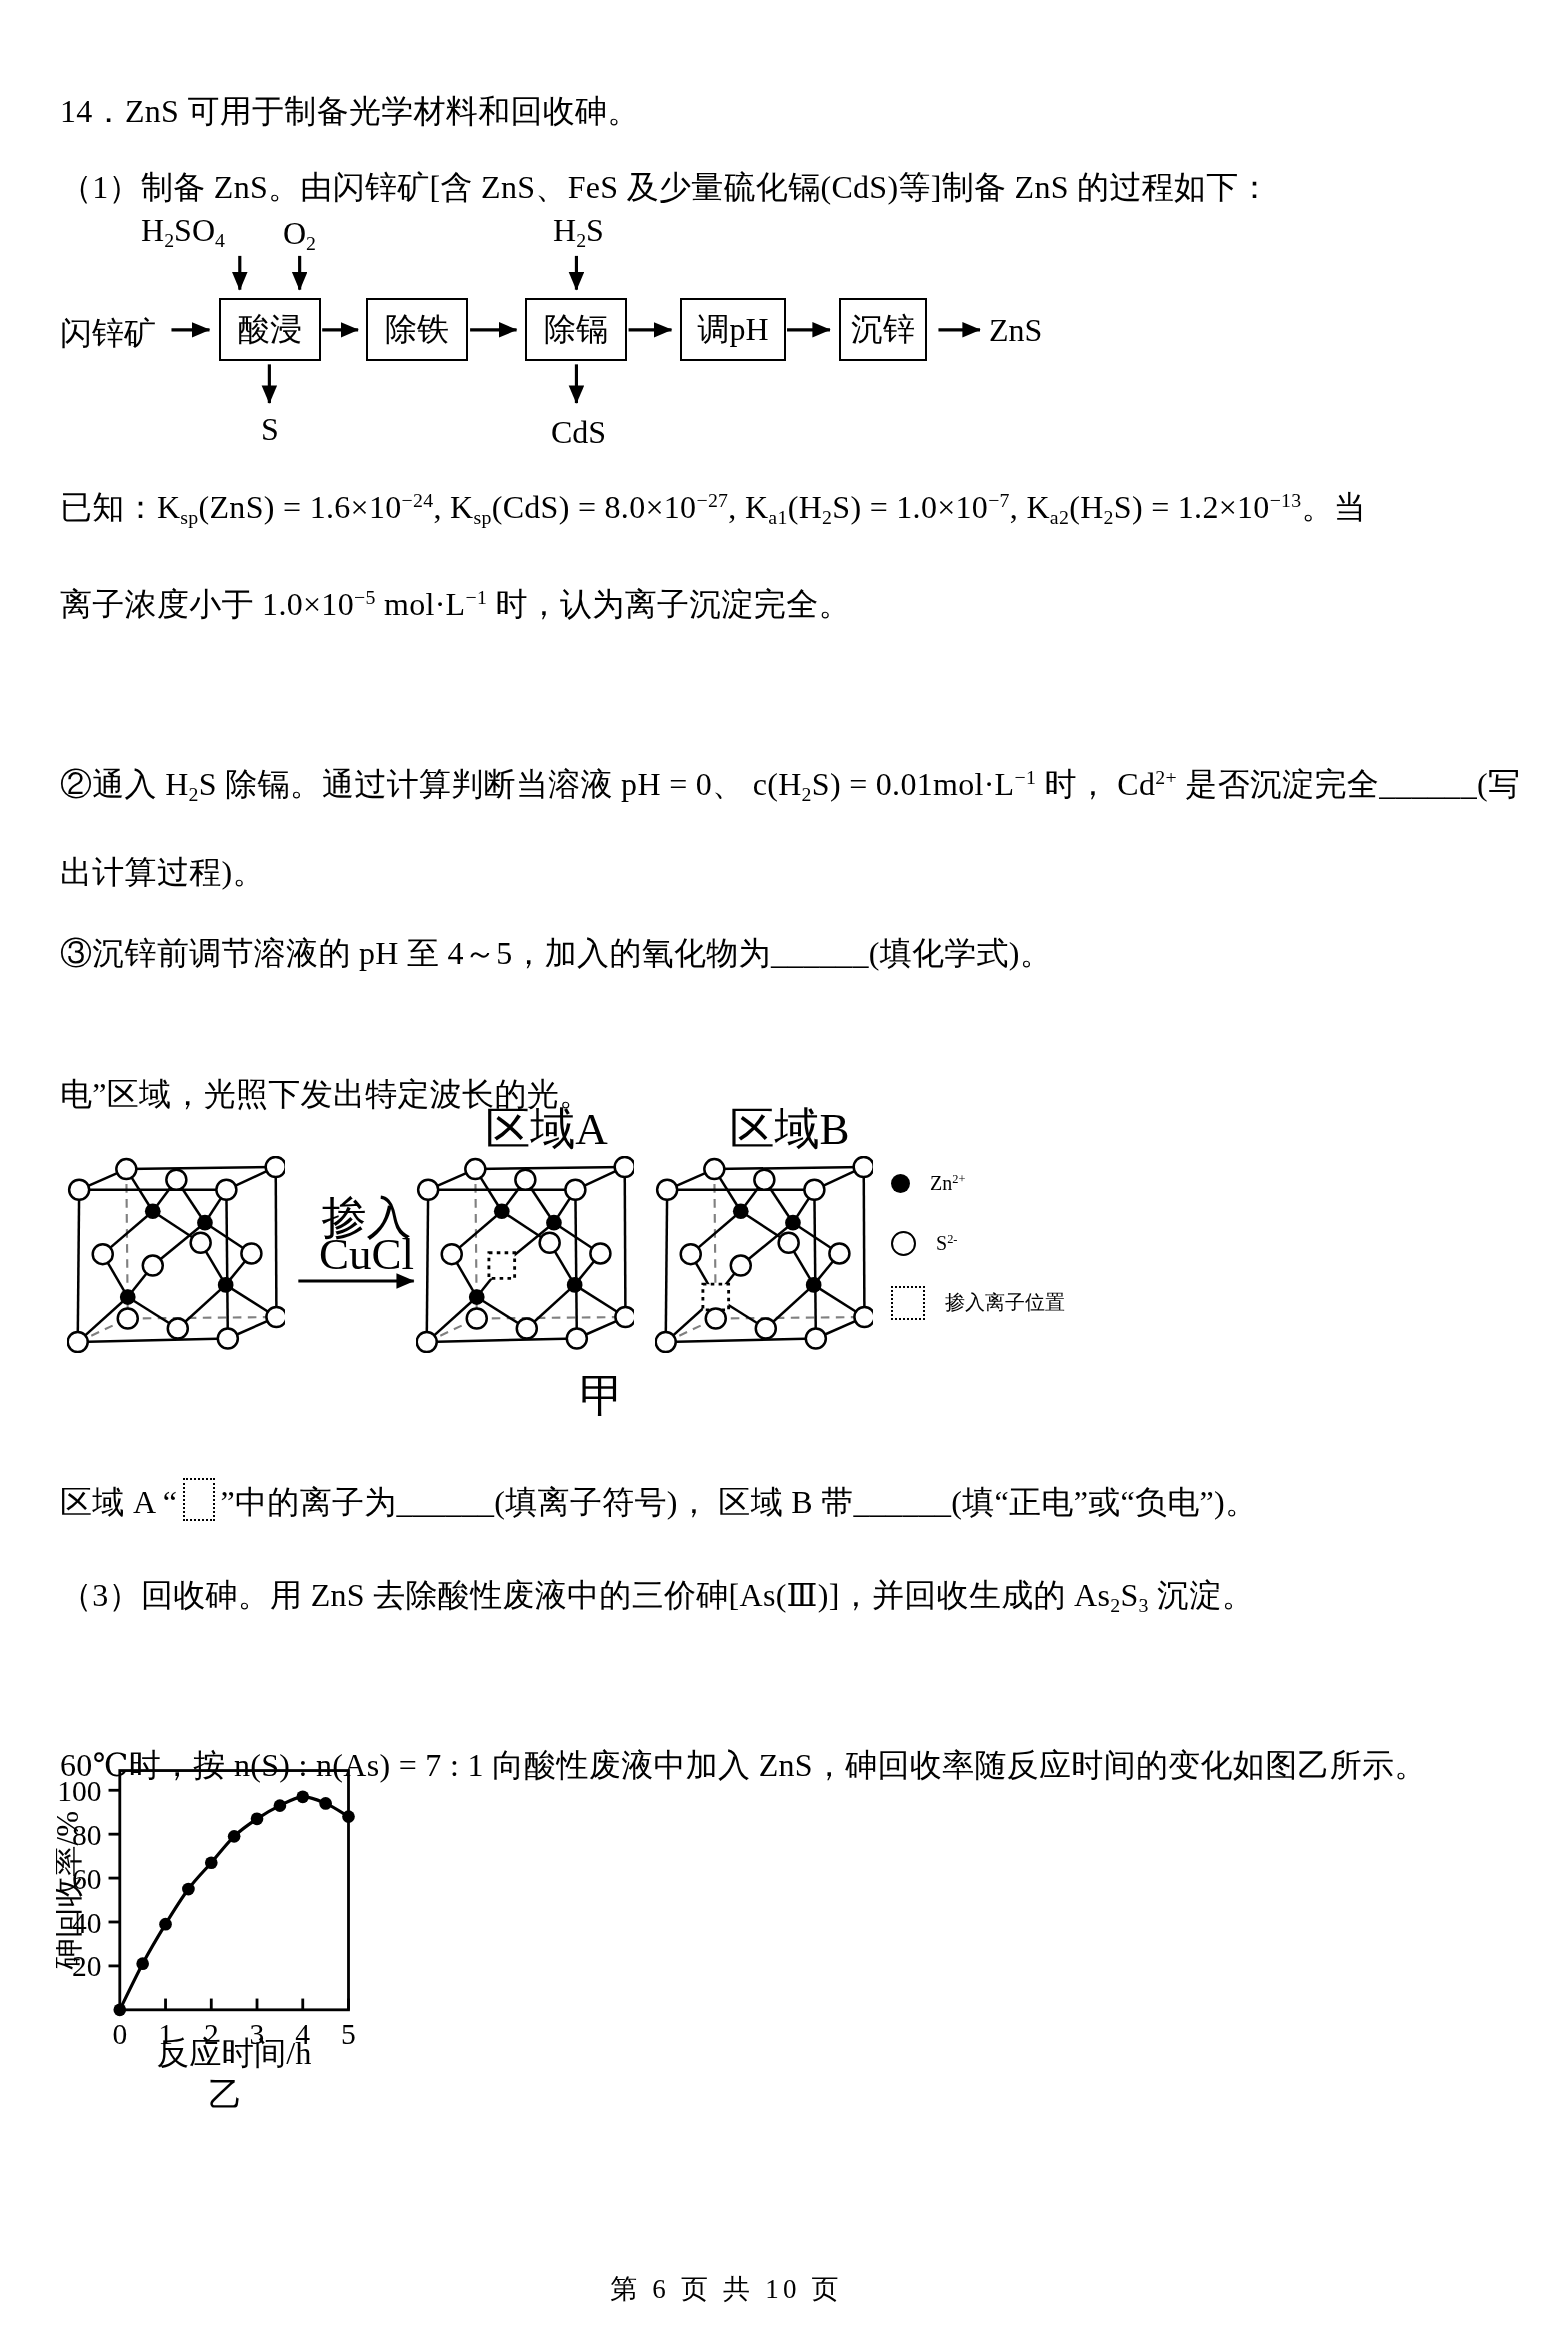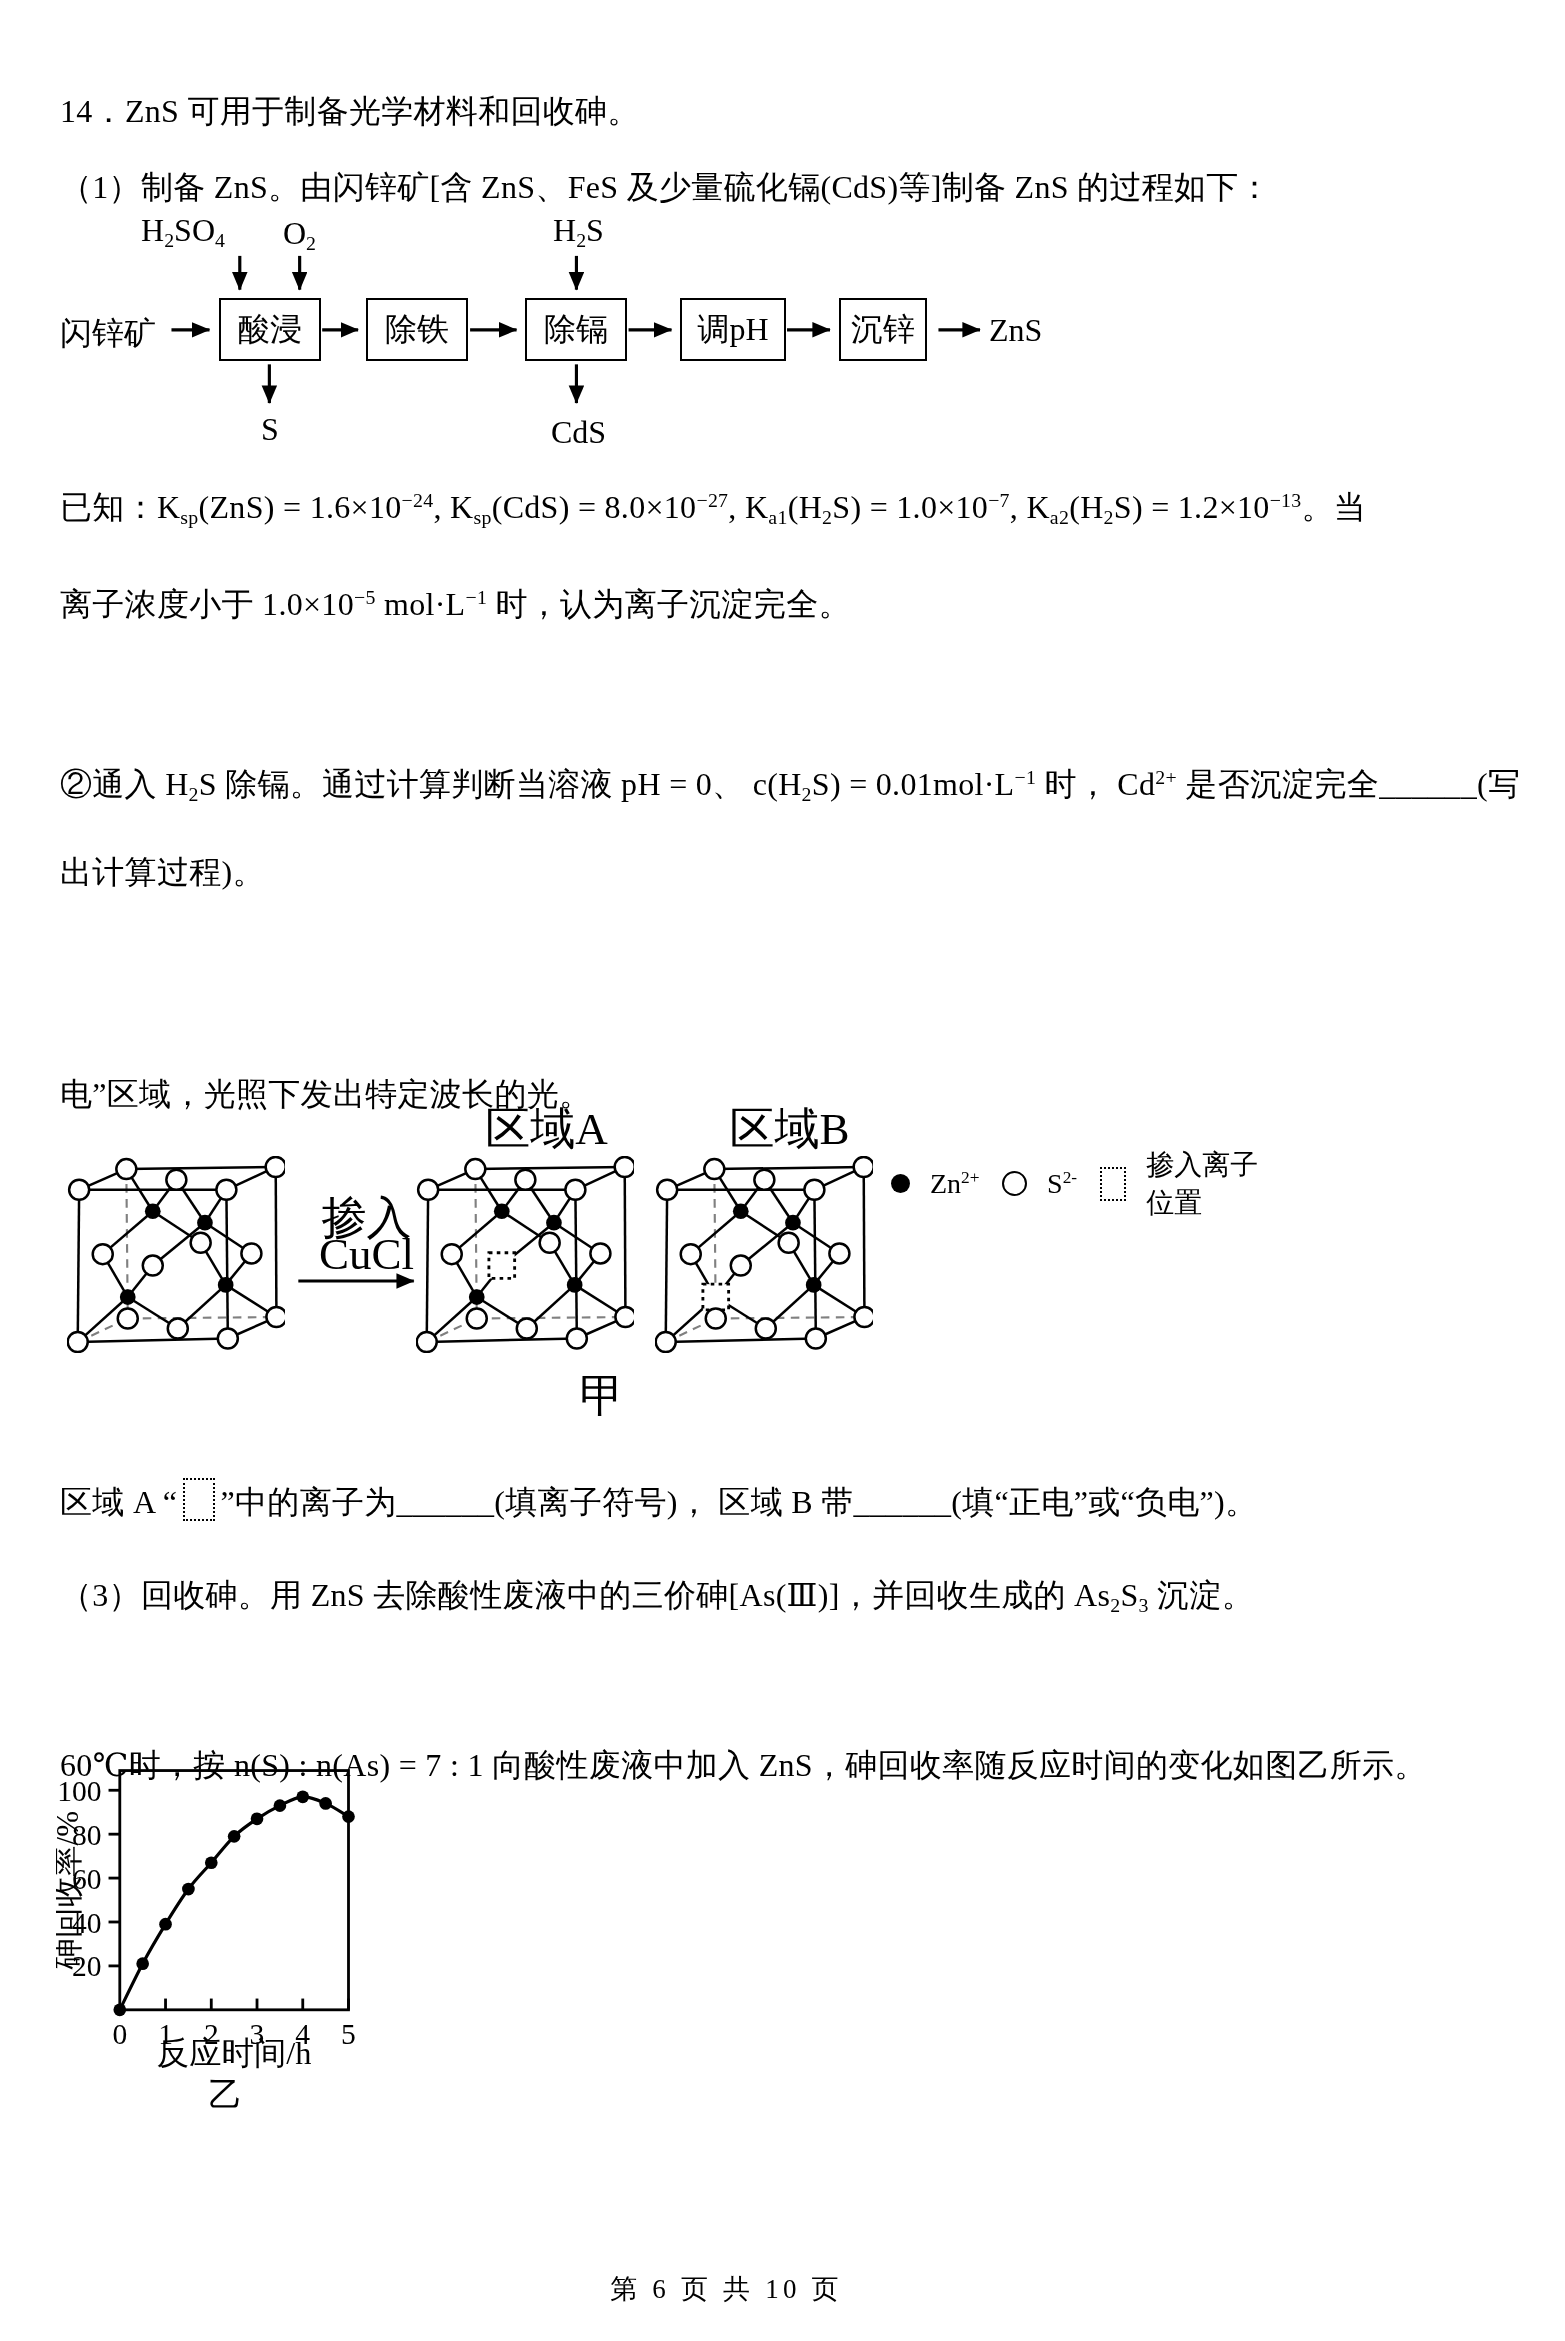--- a/index.html
+++ b/index.html
@@ -89,6 +89,7 @@
   <p class="para" style="top:551px">离子浓度小于 1.0×10<sup>−5</sup> mol·L<sup>−1</sup> 时，认为离子沉淀完全。</p>
   <p class="para" style="top:731px">②通入 H<sub>2</sub>S 除镉。通过计算判断当溶液 pH = 0、 c(H<sub>2</sub>S) = 0.01mol·L<sup>−1</sup> 时， Cd<sup>2+</sup> 是否沉淀完全______(写</p>
   <p class="para" style="top:819px">出计算过程)。</p>
+  <p class="para" style="top:900px">③沉锌前调节溶液的 pH 至 4～5，加入的氧化物为______(填化学式)。</p>
   <p class="para" style="top:1041px">电”区域，光照下发出特定波长的光。</p>
 
   <div class="fig">

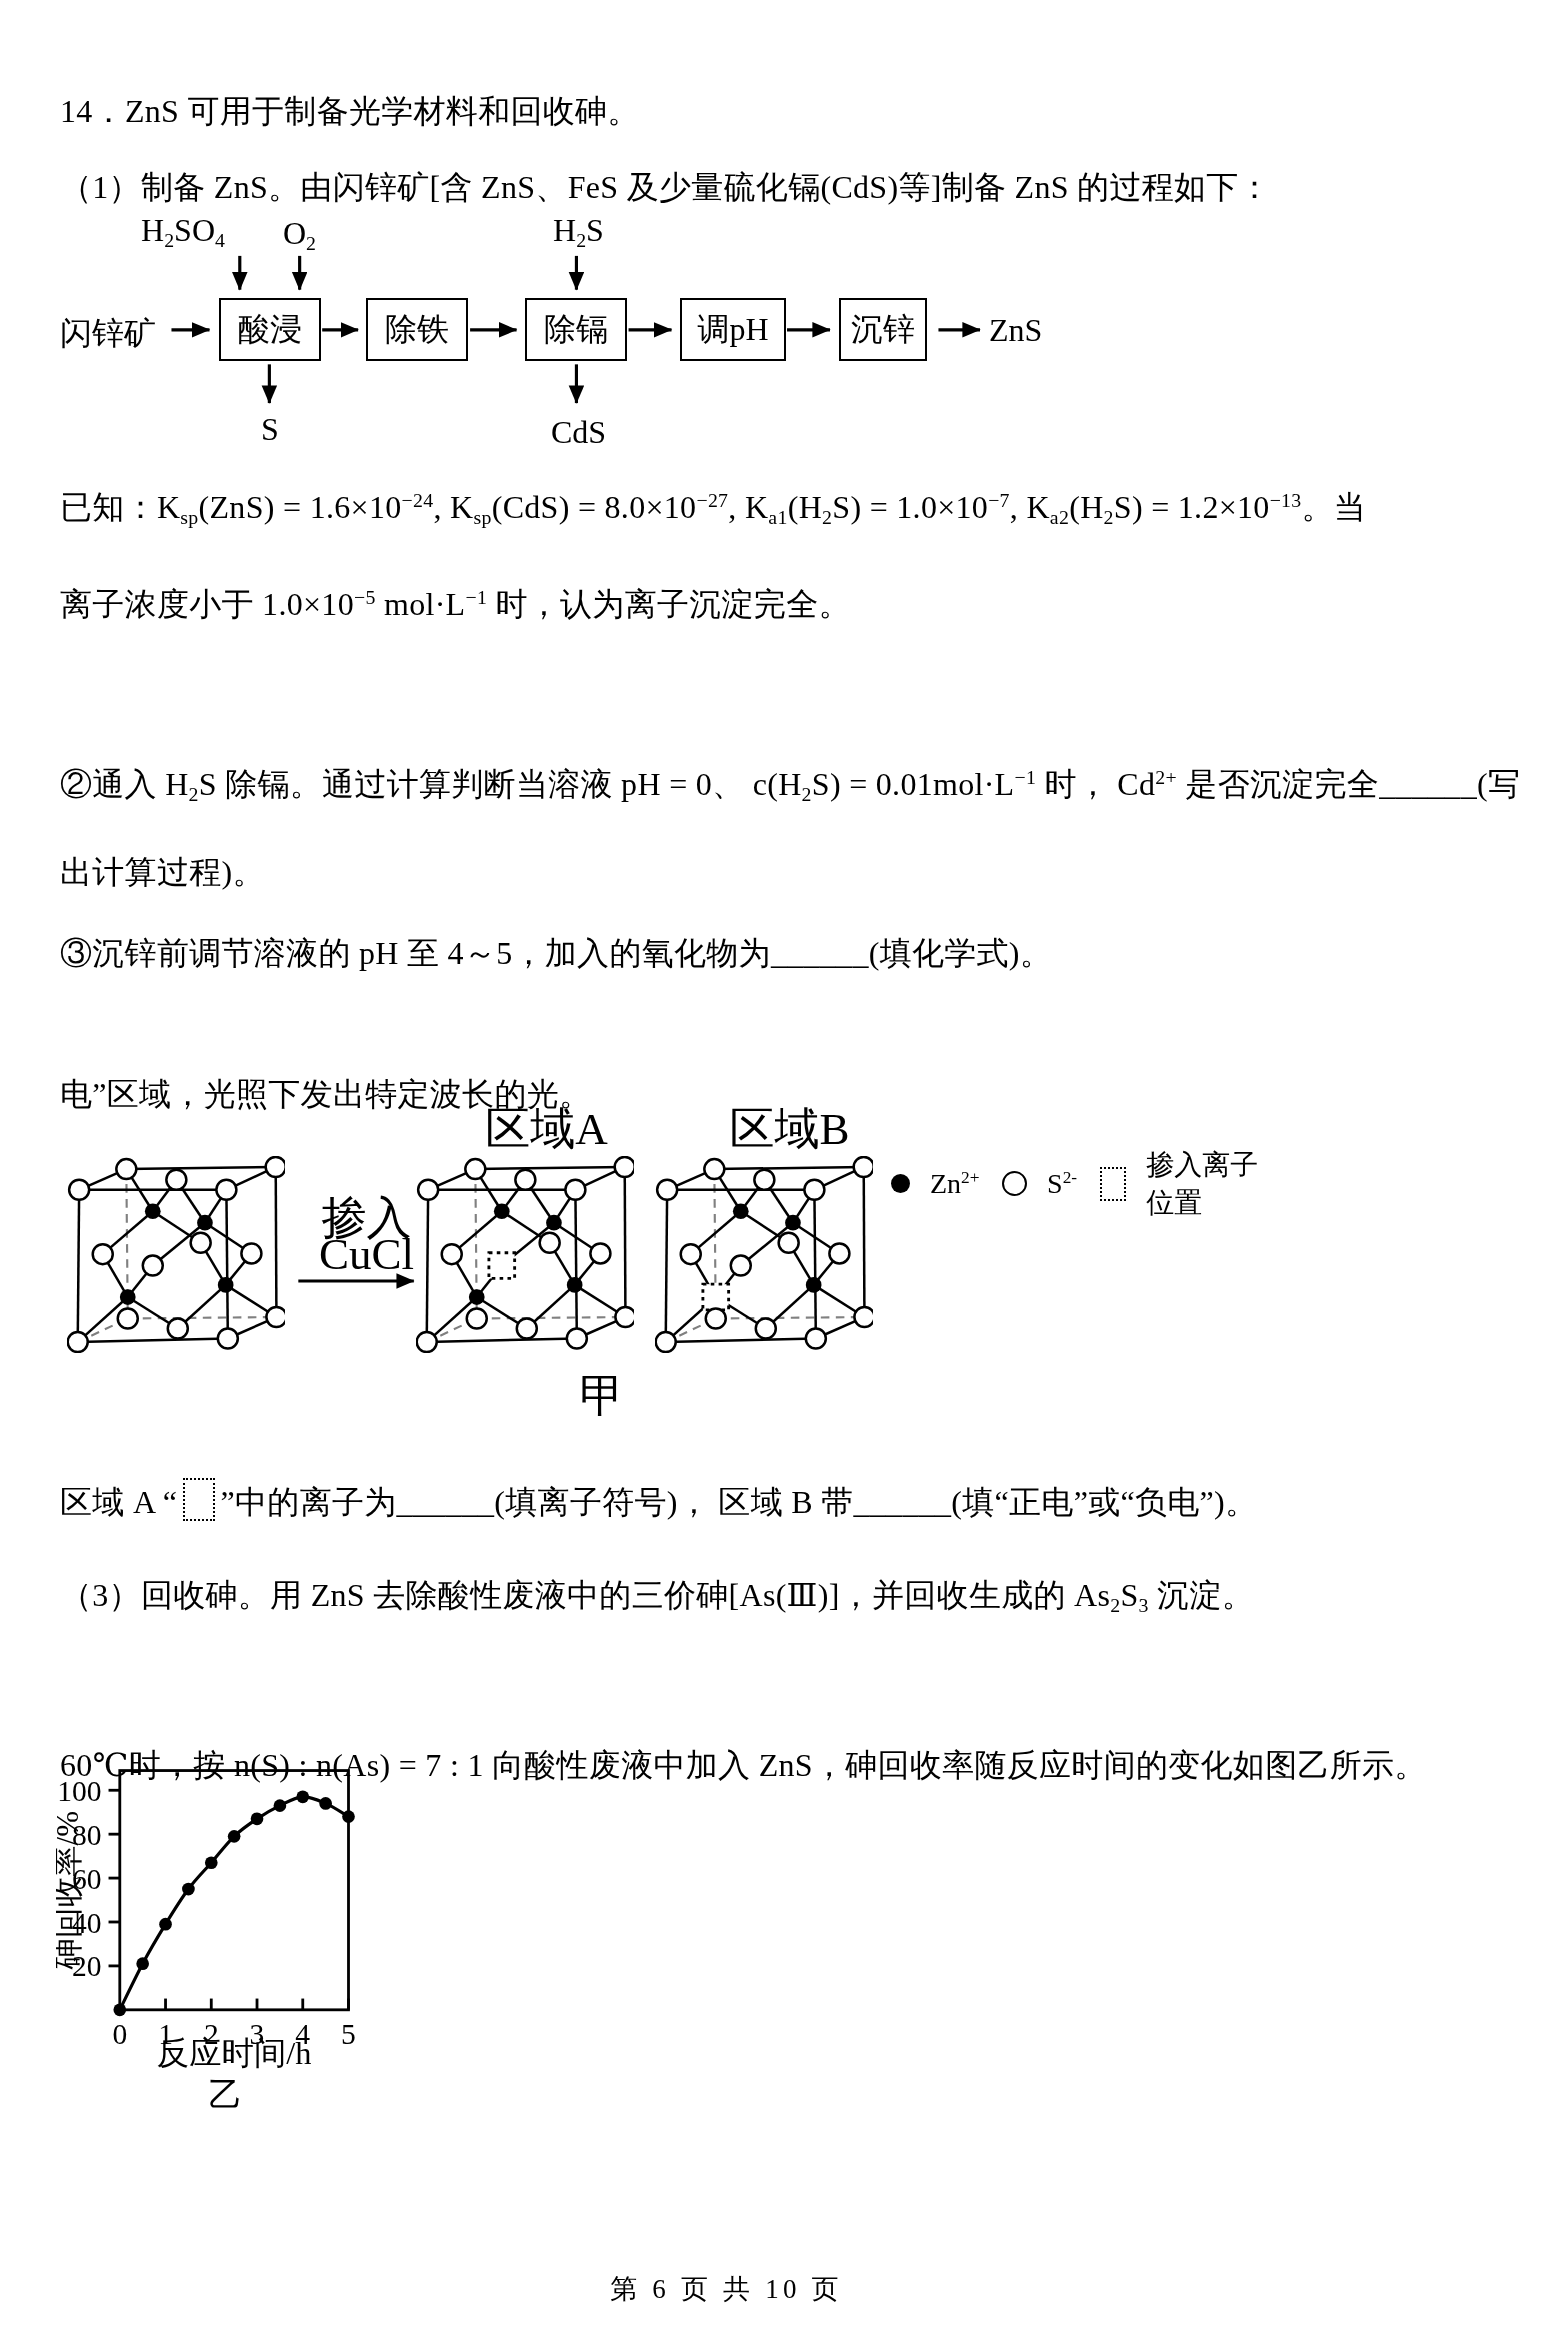--- a/index.html
+++ b/index.html
@@ -27,7 +27,7 @@
   .cell-svg { position:absolute; width:218px; height:197px; }
   .fig-label { position:absolute; font-size:45px; text-align:center; }
   .dope-arrow { position:absolute; left:236px; top:169px; }
-  .legend { position:absolute; left:831px; top:69px; display:flex; gap:22.5px; font-size:28px; }
+  .legend { position:absolute; left:831px; top:69px; display:flex; flex-direction:column; gap:22.5px; font-size:20px; }
   .legend-row { display:flex; align-items:center; gap:20px; height:37px; }
   .sym-zn { width:19px; height:19px; border-radius:50%; background:#000; }
   .sym-s  { width:21px; height:21px; border-radius:50%; border:2.8px solid #000; background:#fff; }

